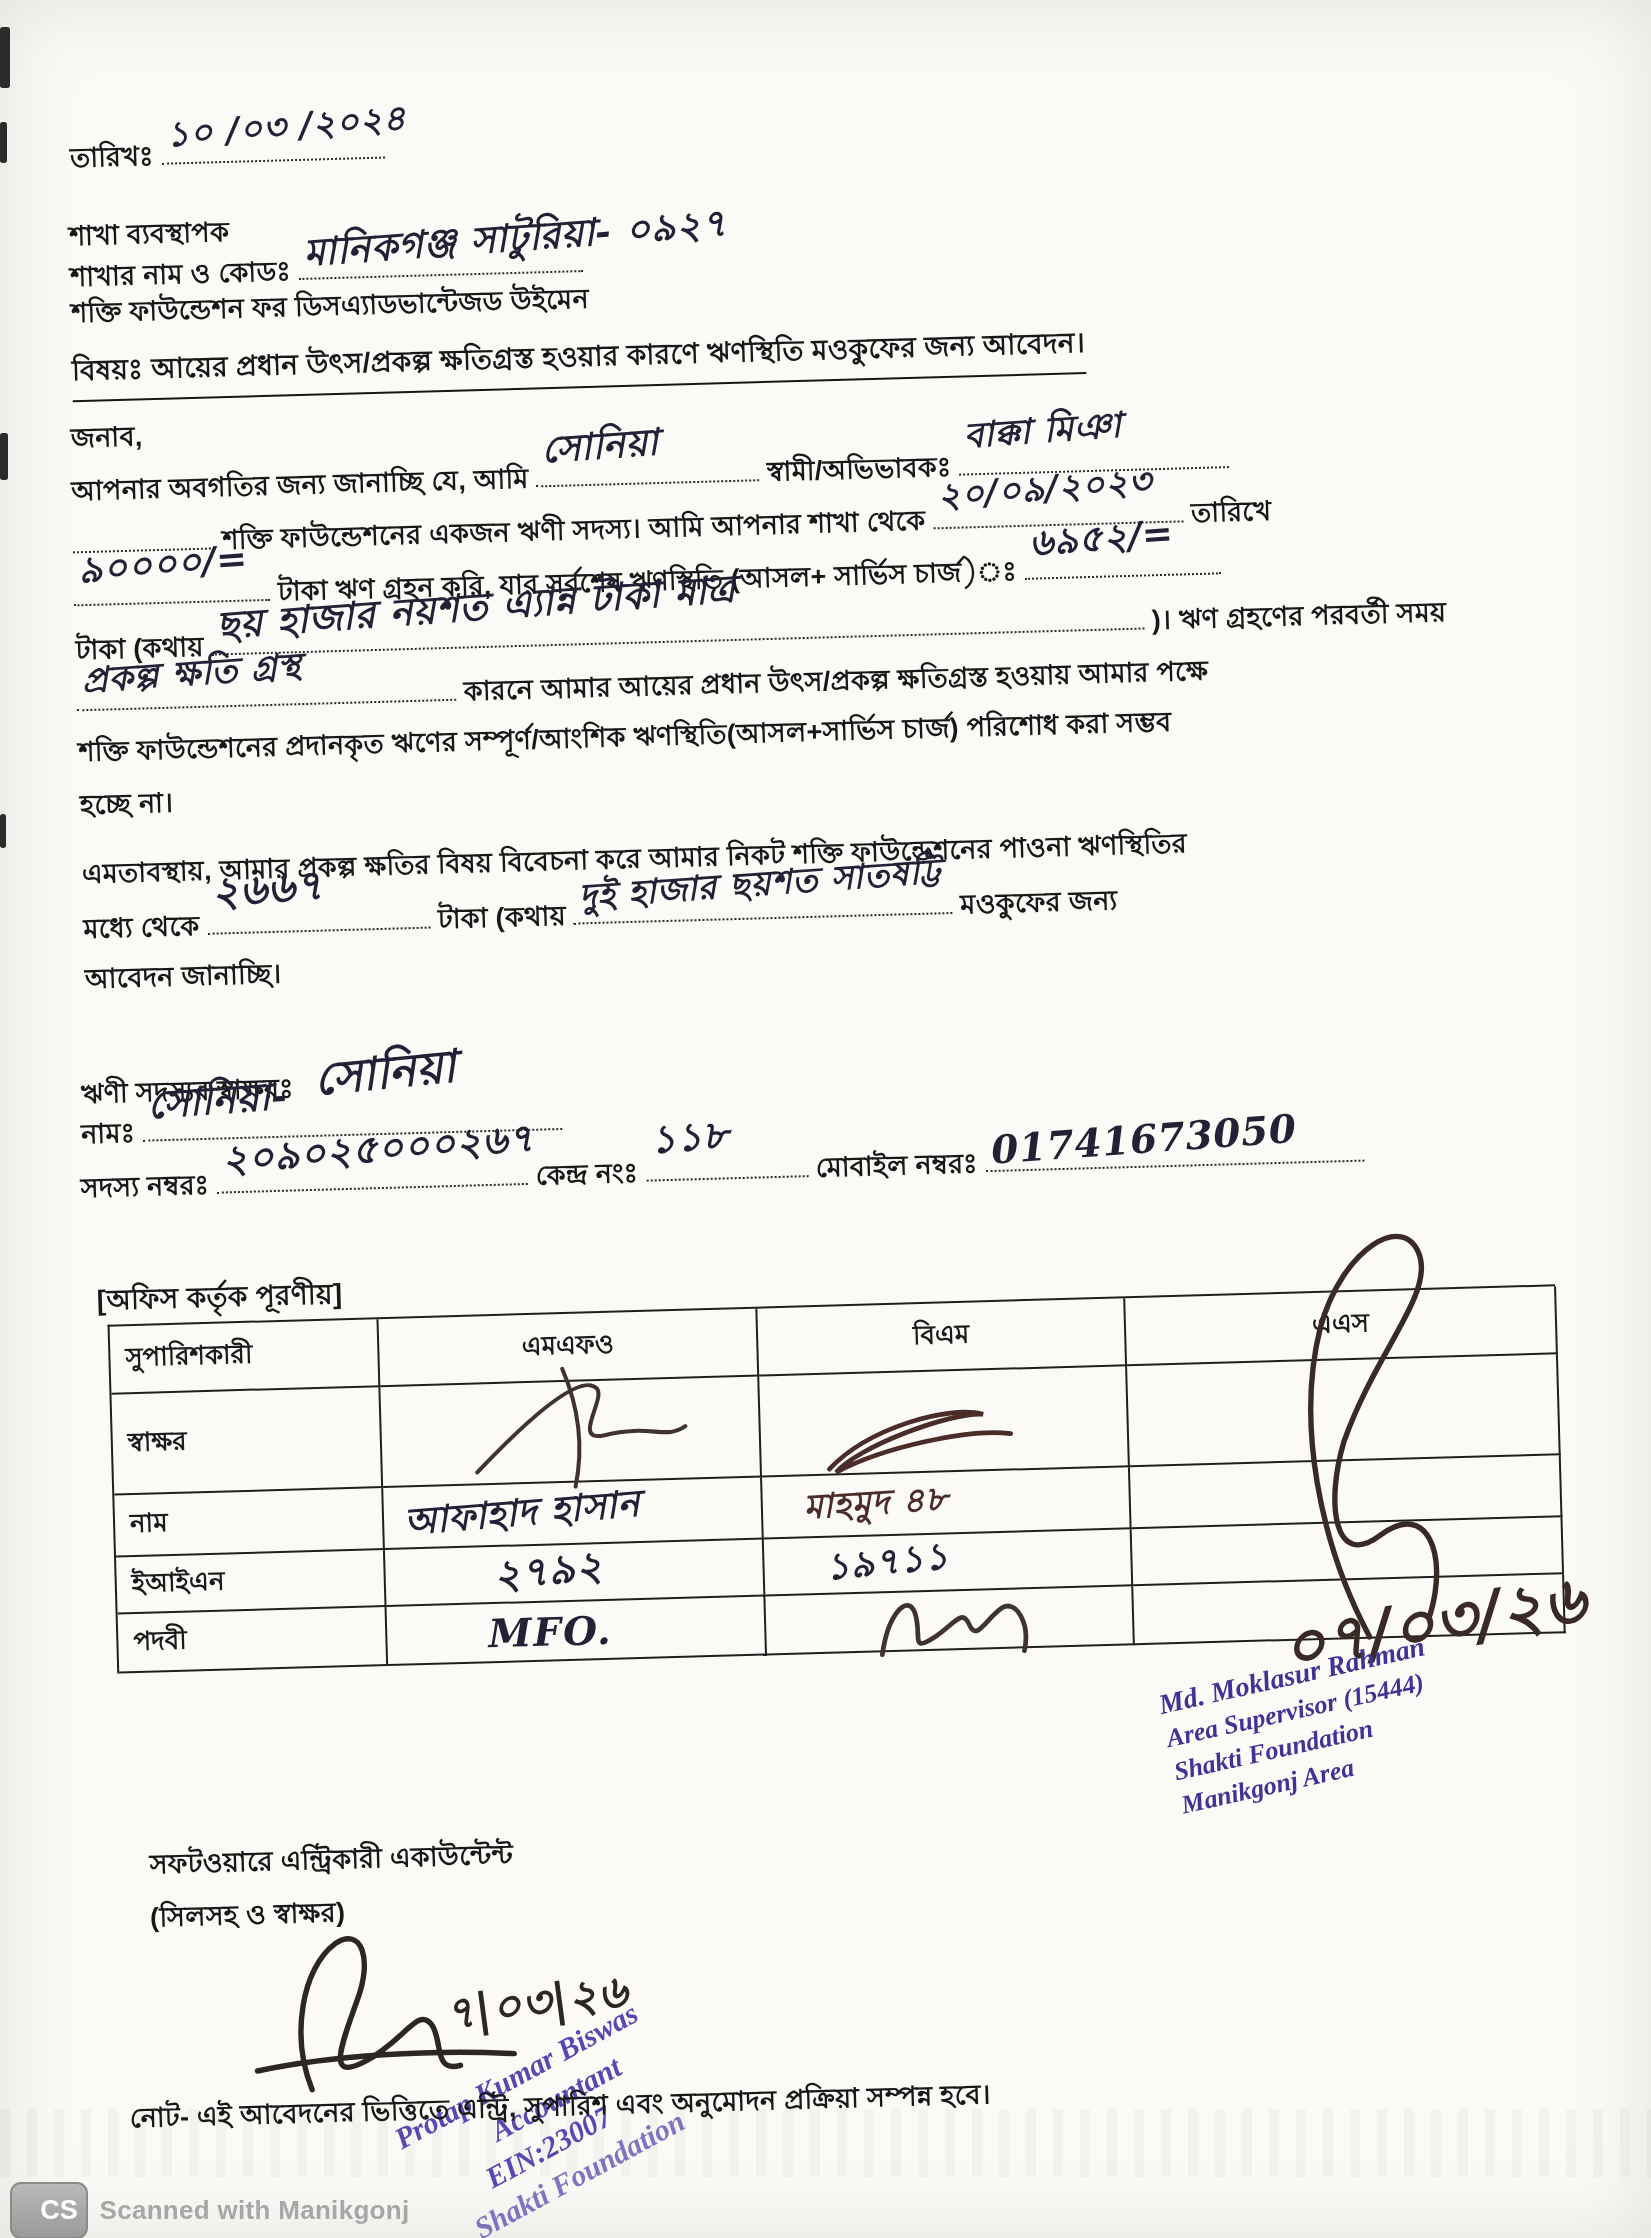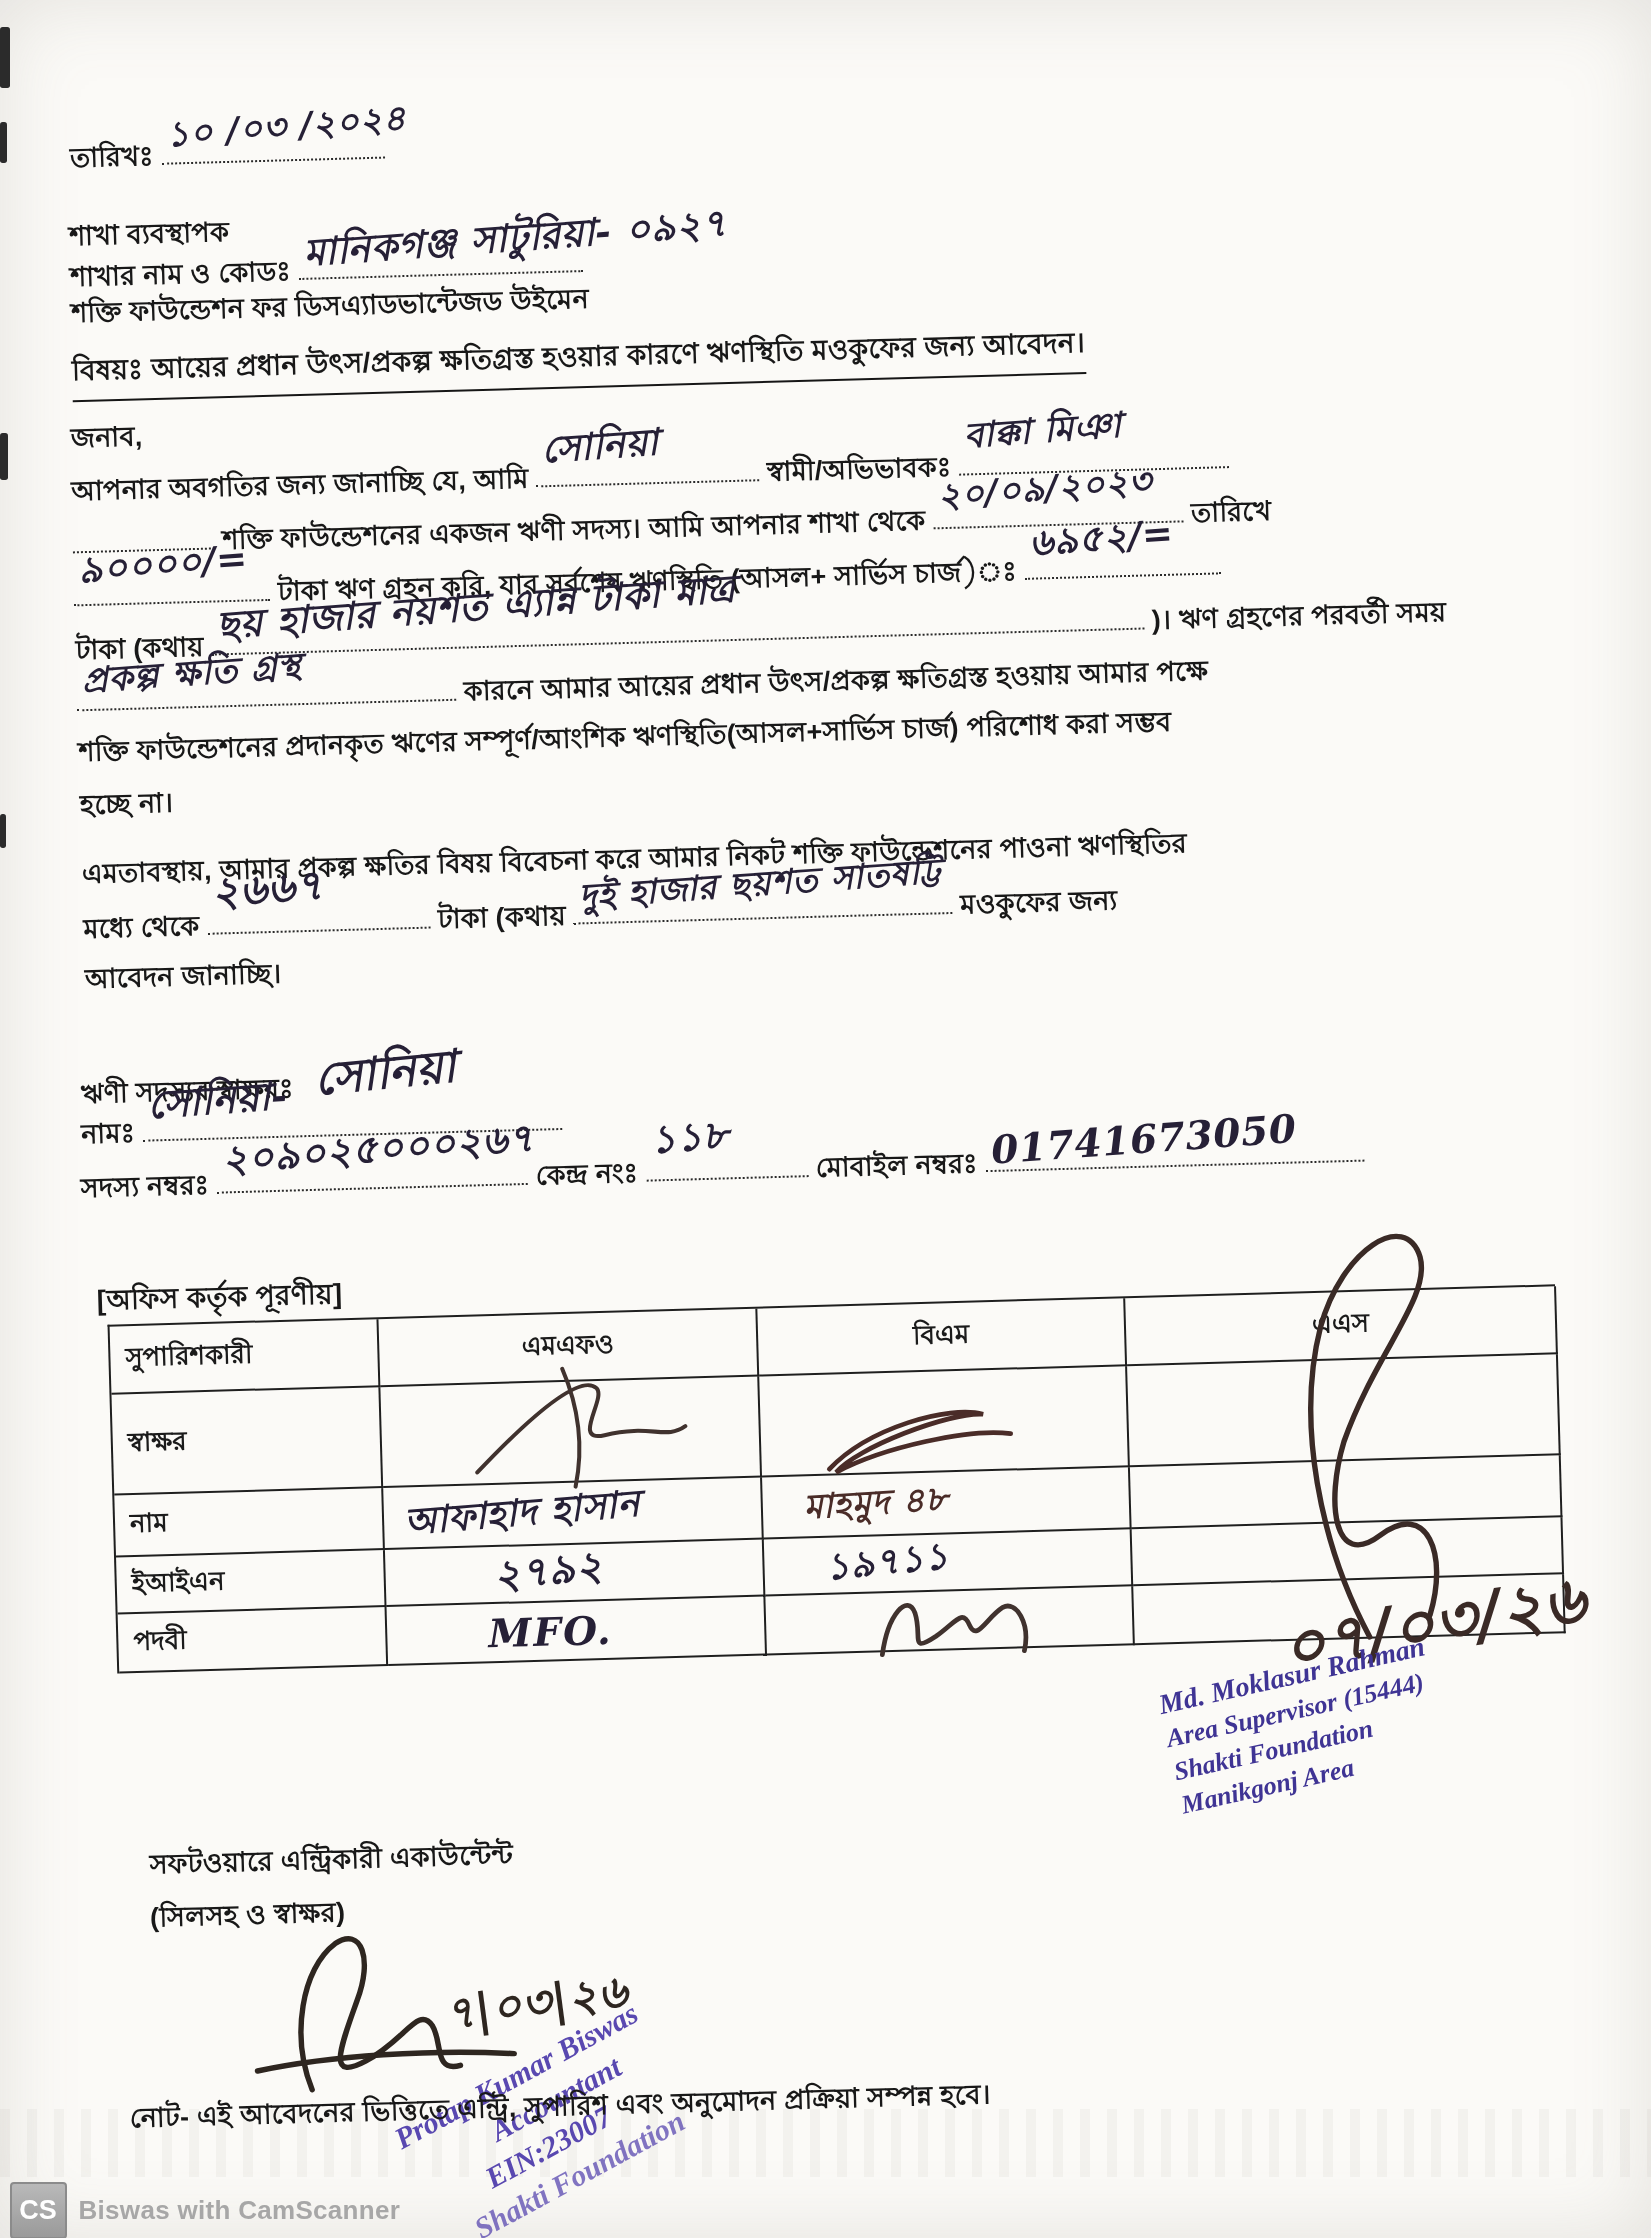--- a/index.html
+++ b/index.html
@@ -55,9 +55,10 @@
   .watermark{position:absolute;left:9.5px;top:2182px;display:flex;align-items:center;gap:12px;
     transform:none;}
   .cs-badge{
-    width:53px;height:53px;border-radius:4px;background:linear-gradient(#b9b9b9,#9a9a9a);
+    width:53px;height:53px;border-radius:11px;background:linear-gradient(#b9b9b9,#9a9a9a);
     color:#fff;font-weight:800;font-size:27px;display:flex;align-items:center;justify-content:center;
     border:2px solid #8b8b8b;
+    padding-left:21px;
   }
   .cs-text{color:#a7a7a7;font-size:26px;font-weight:600;letter-spacing:0.3px;}
 </style>

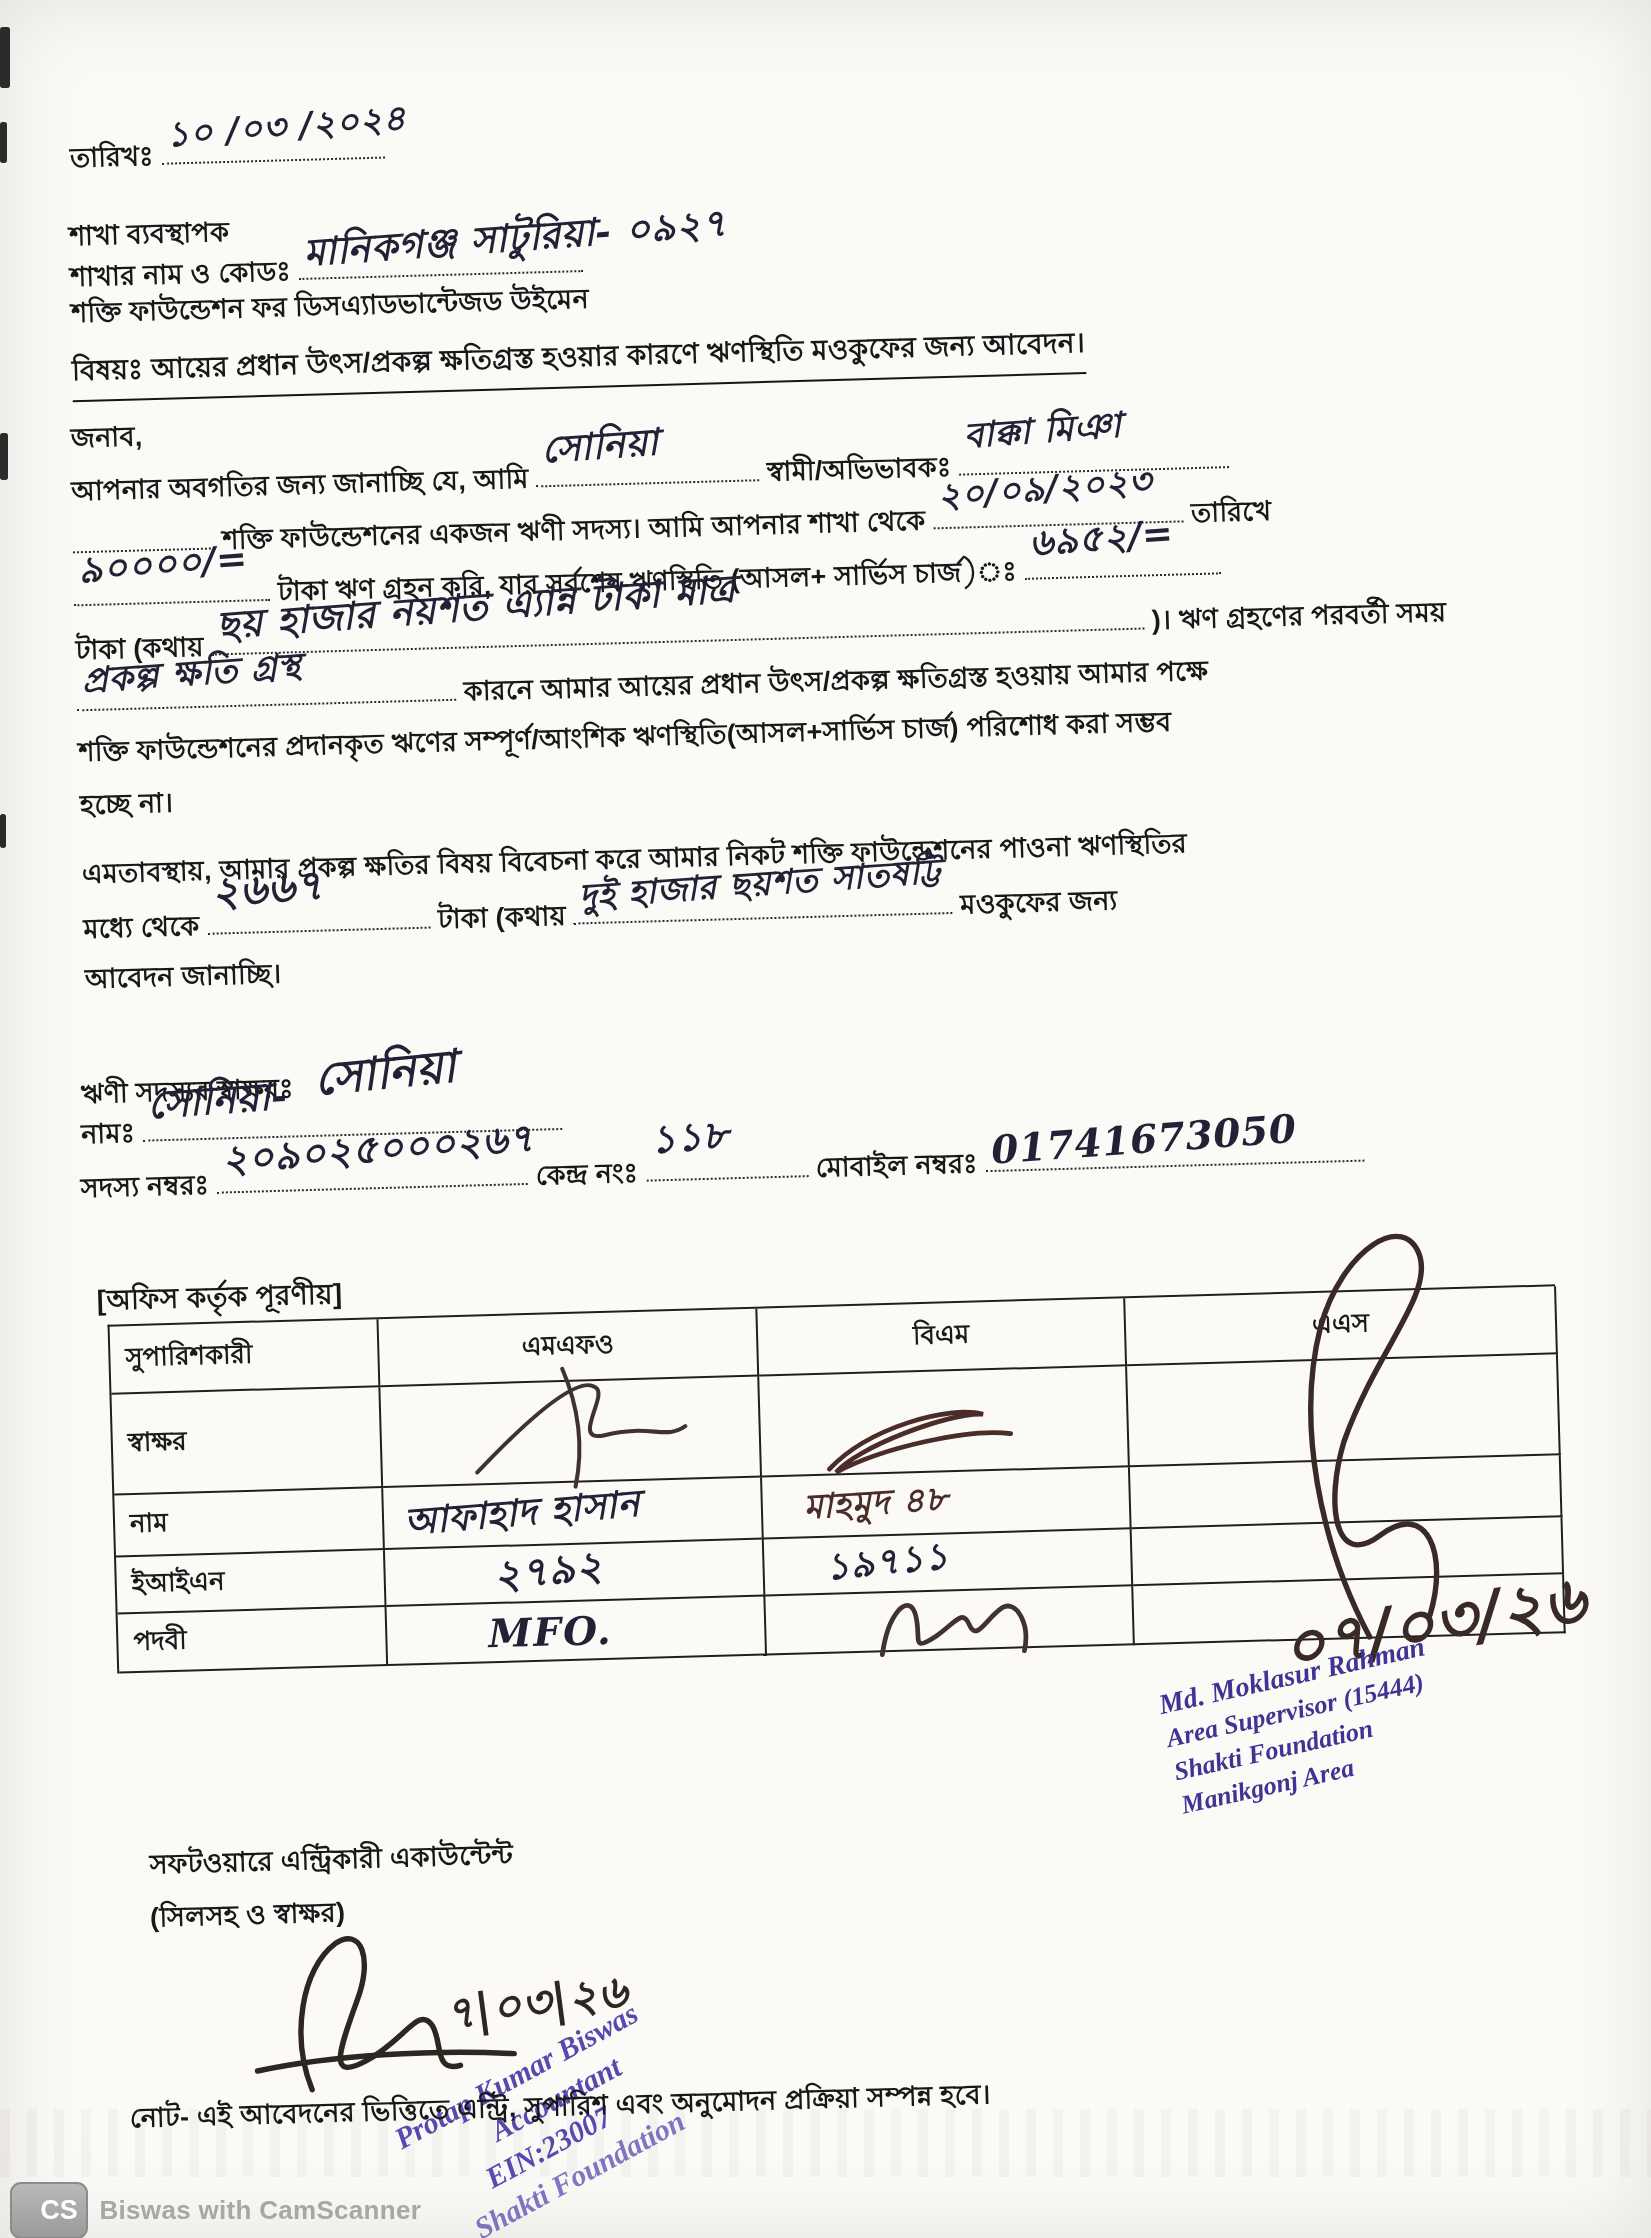--- a/index.html
+++ b/index.html
@@ -305,7 +305,7 @@
   <div class="cs-badge">
     <span>CS</span>
   </div>
-  <div class="cs-text">Biswas with CamScanner</div>
+  <div class="cs-text">Scanned with Manikgonj</div>
 </div>
 
 

